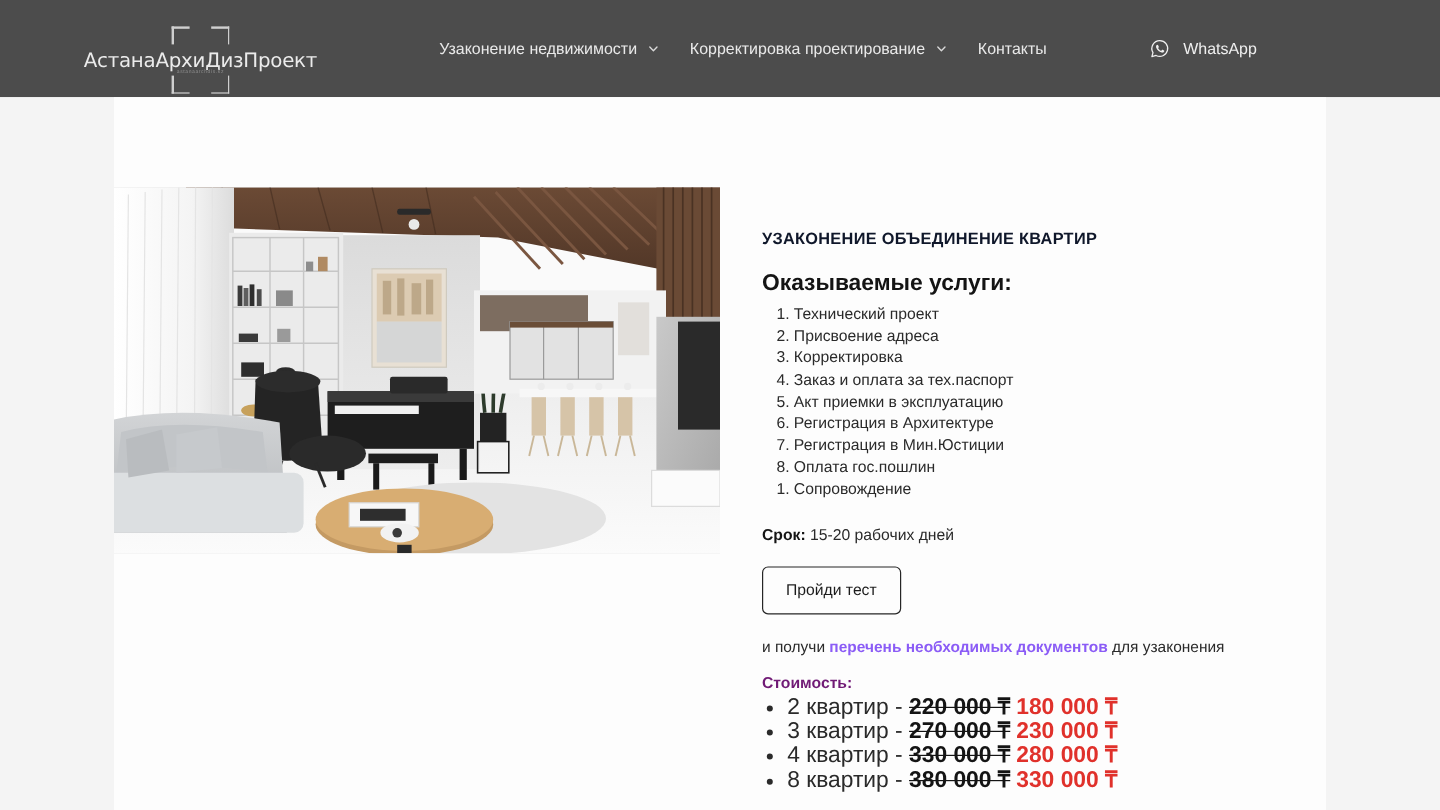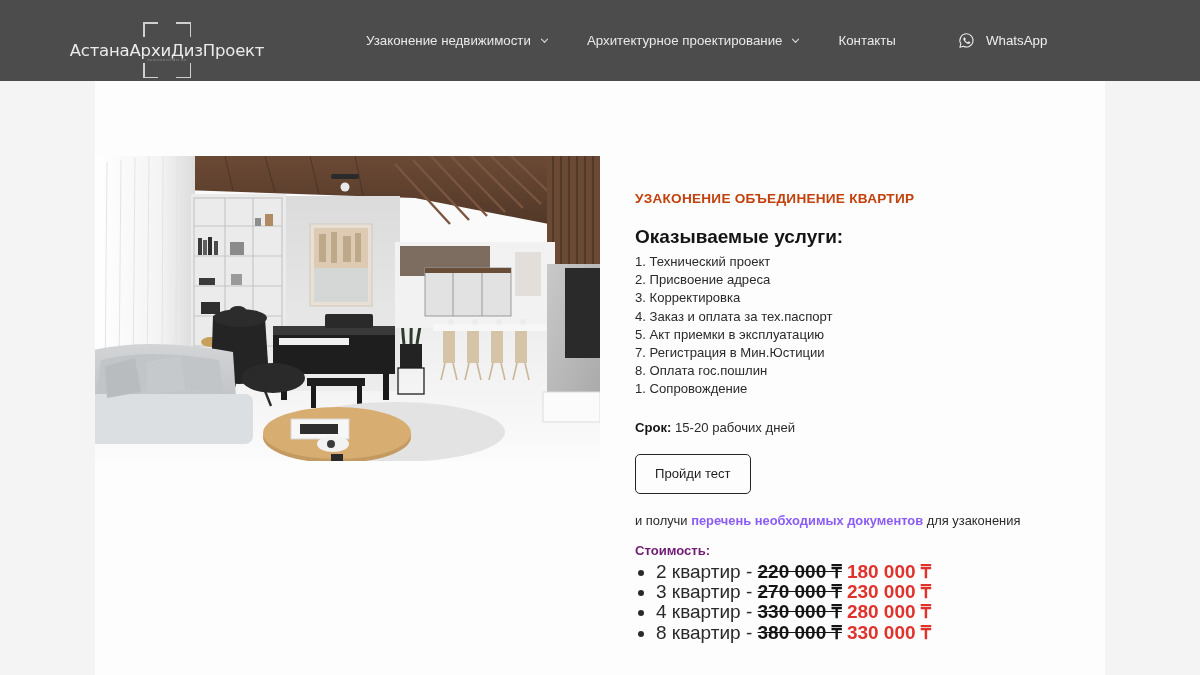--- a/index.html
+++ b/index.html
@@ -53,7 +53,7 @@
 
   .nav{
     position:absolute; left:366px; top:0; height:81px;
-    display:flex; align-items:center; gap:12px;
+    display:flex; align-items:center; gap:0;
   }
   .nav-item{
     display:flex; align-items:center; gap:9px;

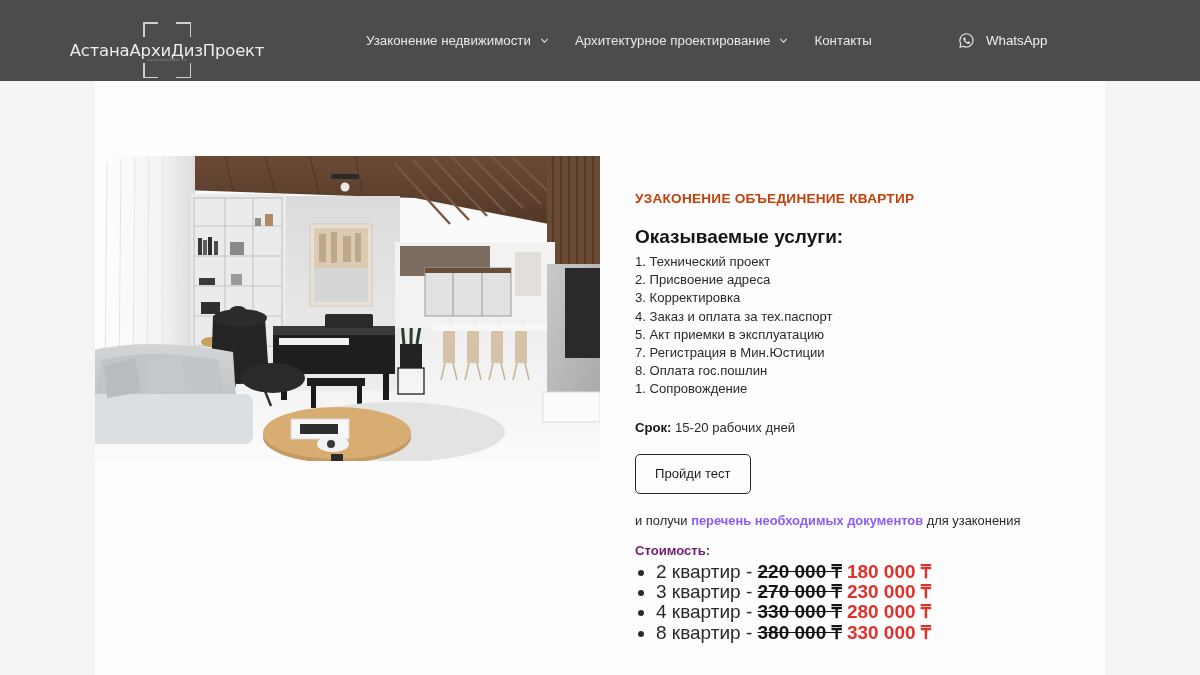--- a/index.html
+++ b/index.html
@@ -152,7 +152,7 @@
     </div>
 
     <div class="nav-item">
-      <span>Архитектурное проектирование</span>
+      <span>Корректировка проектирование</span>
       <svg class="chev" viewBox="0 0 12 12">
         <path d="M2 4.2 L6 8.4 L10 4.2" fill="none" stroke="#e6e6e6" stroke-width="1.5" stroke-linecap="round" stroke-linejoin="round"></path>
       </svg>

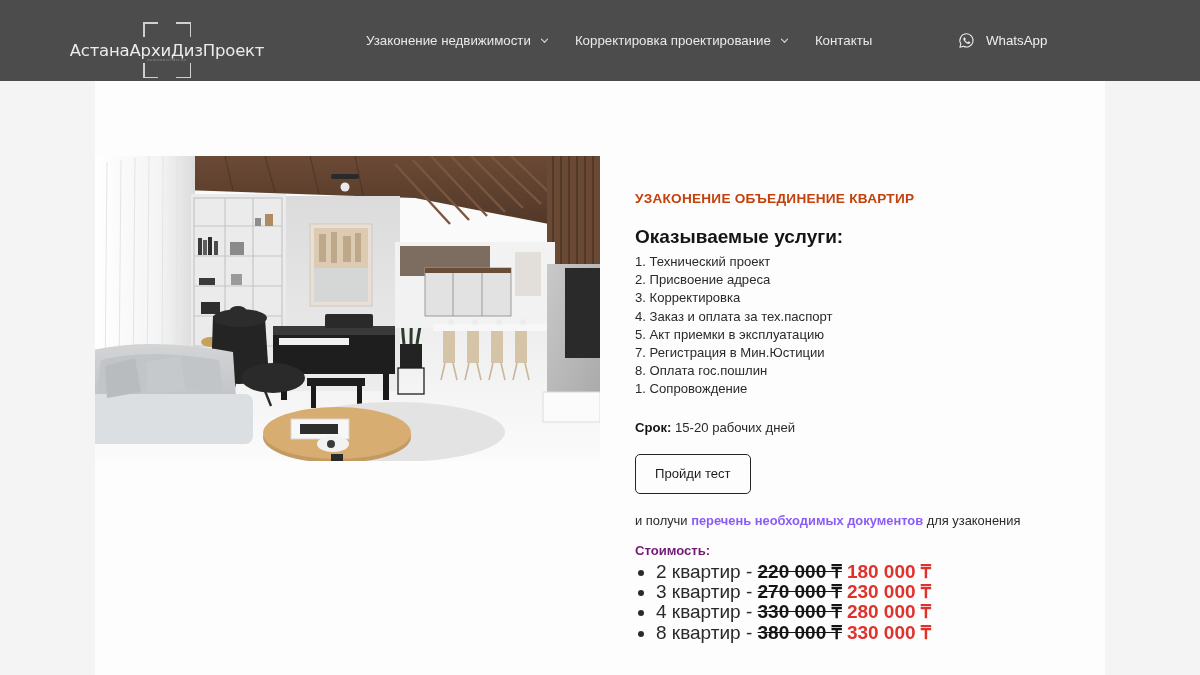--- a/index.html
+++ b/index.html
@@ -94,7 +94,7 @@
   }
   .h1{
     font-size:13.6px; font-weight:bold; letter-spacing:.25px;
-    color:#c2410c; margin-bottom:20px;
+    color:#0f172a; margin-bottom:20px;
   }
   .lead{ font-size:19px; font-weight:bold; color:#141414; margin-bottom:5px; }
   .svc{ list-style:none; }

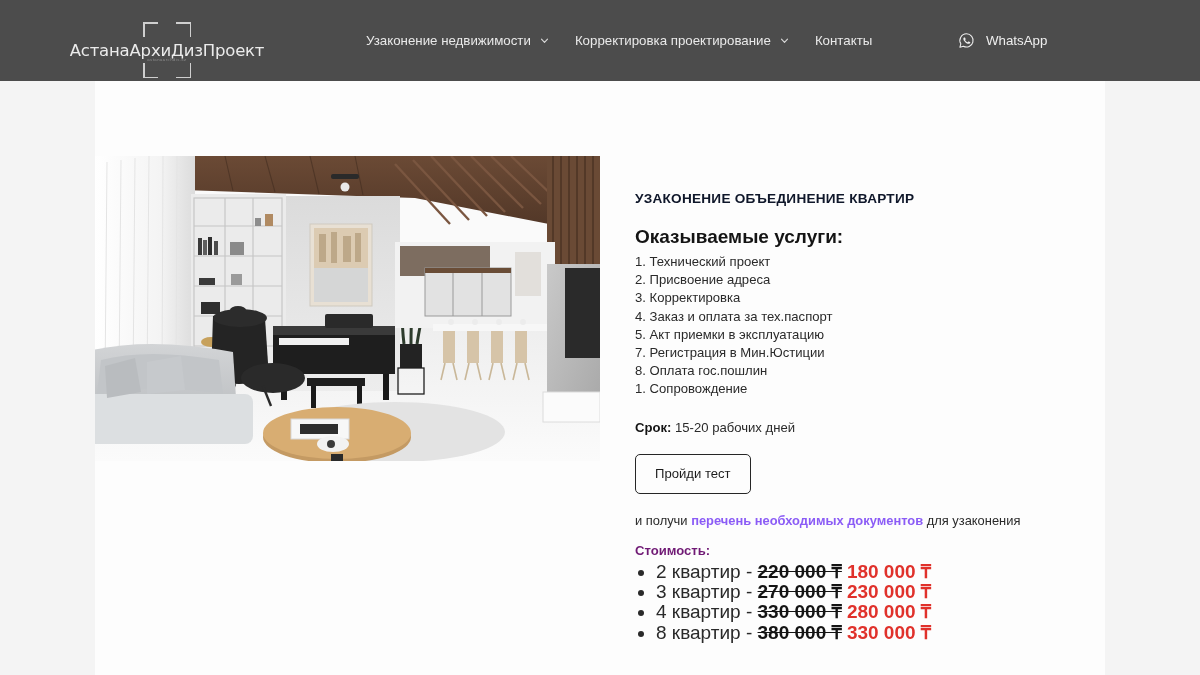--- a/index.html
+++ b/index.html
@@ -98,7 +98,7 @@
   }
   .lead{ font-size:19px; font-weight:bold; color:#141414; margin-bottom:5px; }
   .svc{ list-style:none; }
-  .svc li{ font-size:13.1px; color:#2a2a2a; line-height:18.2px; }
+  .svc li{ font-size:13.1px; color:#2a2a2a; line-height:18.2px;margin-left:12px; }
 
   .term{ font-size:13.1px; color:#2a2a2a; margin-top:21px; }
   .term b{ color:#141414; }

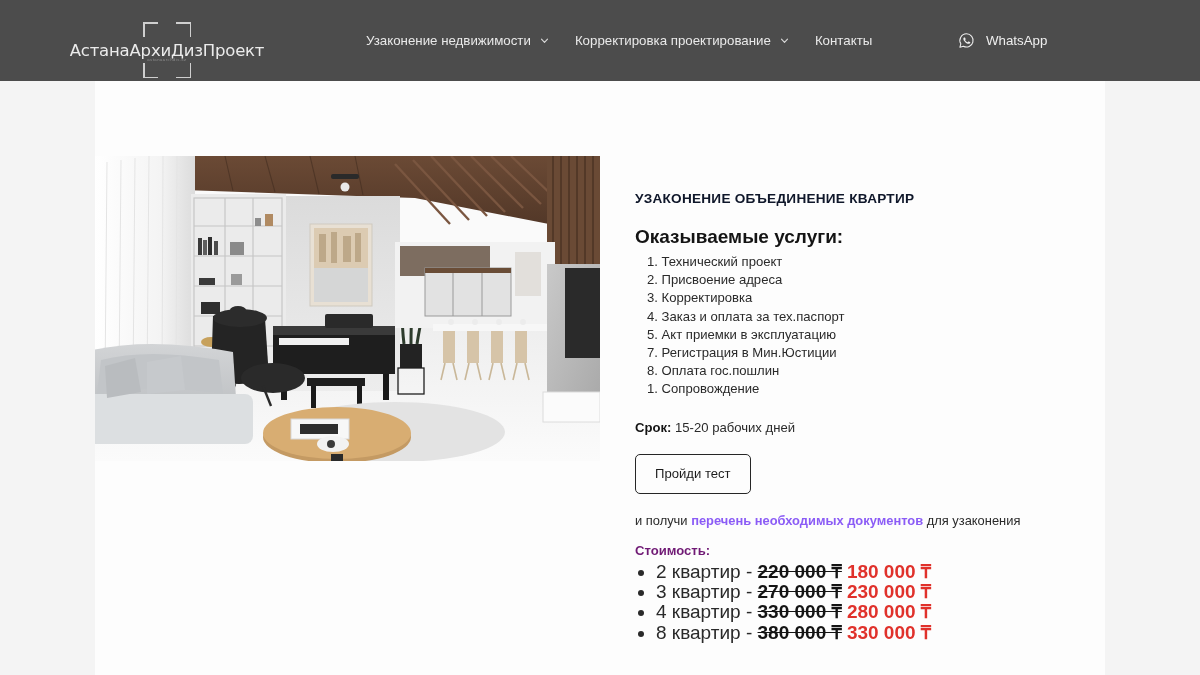--- a/index.html
+++ b/index.html
@@ -382,6 +382,7 @@
         <li>3. Корректировка</li>
         <li>4. Заказ и оплата за тех.паспорт</li>
         <li>5. Акт приемки в эксплуатацию</li>
+        <li>6. Регистрация в Архитектуре</li>
         <li>7. Регистрация в Мин.Юстиции</li>
         <li>8. Оплата гос.пошлин</li>
         <li>1. Сопровождение</li>

